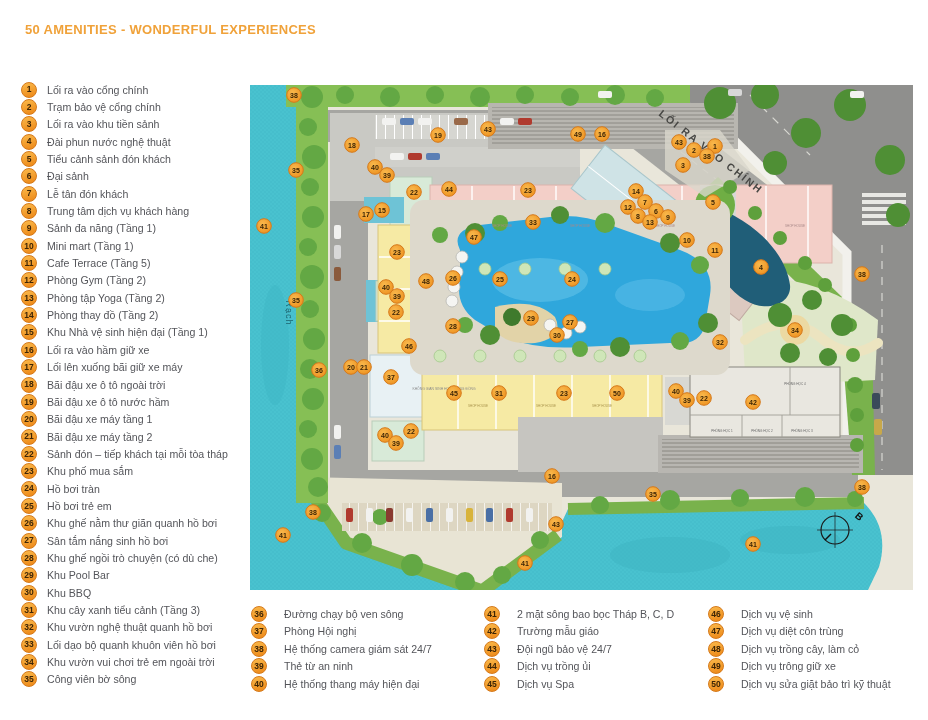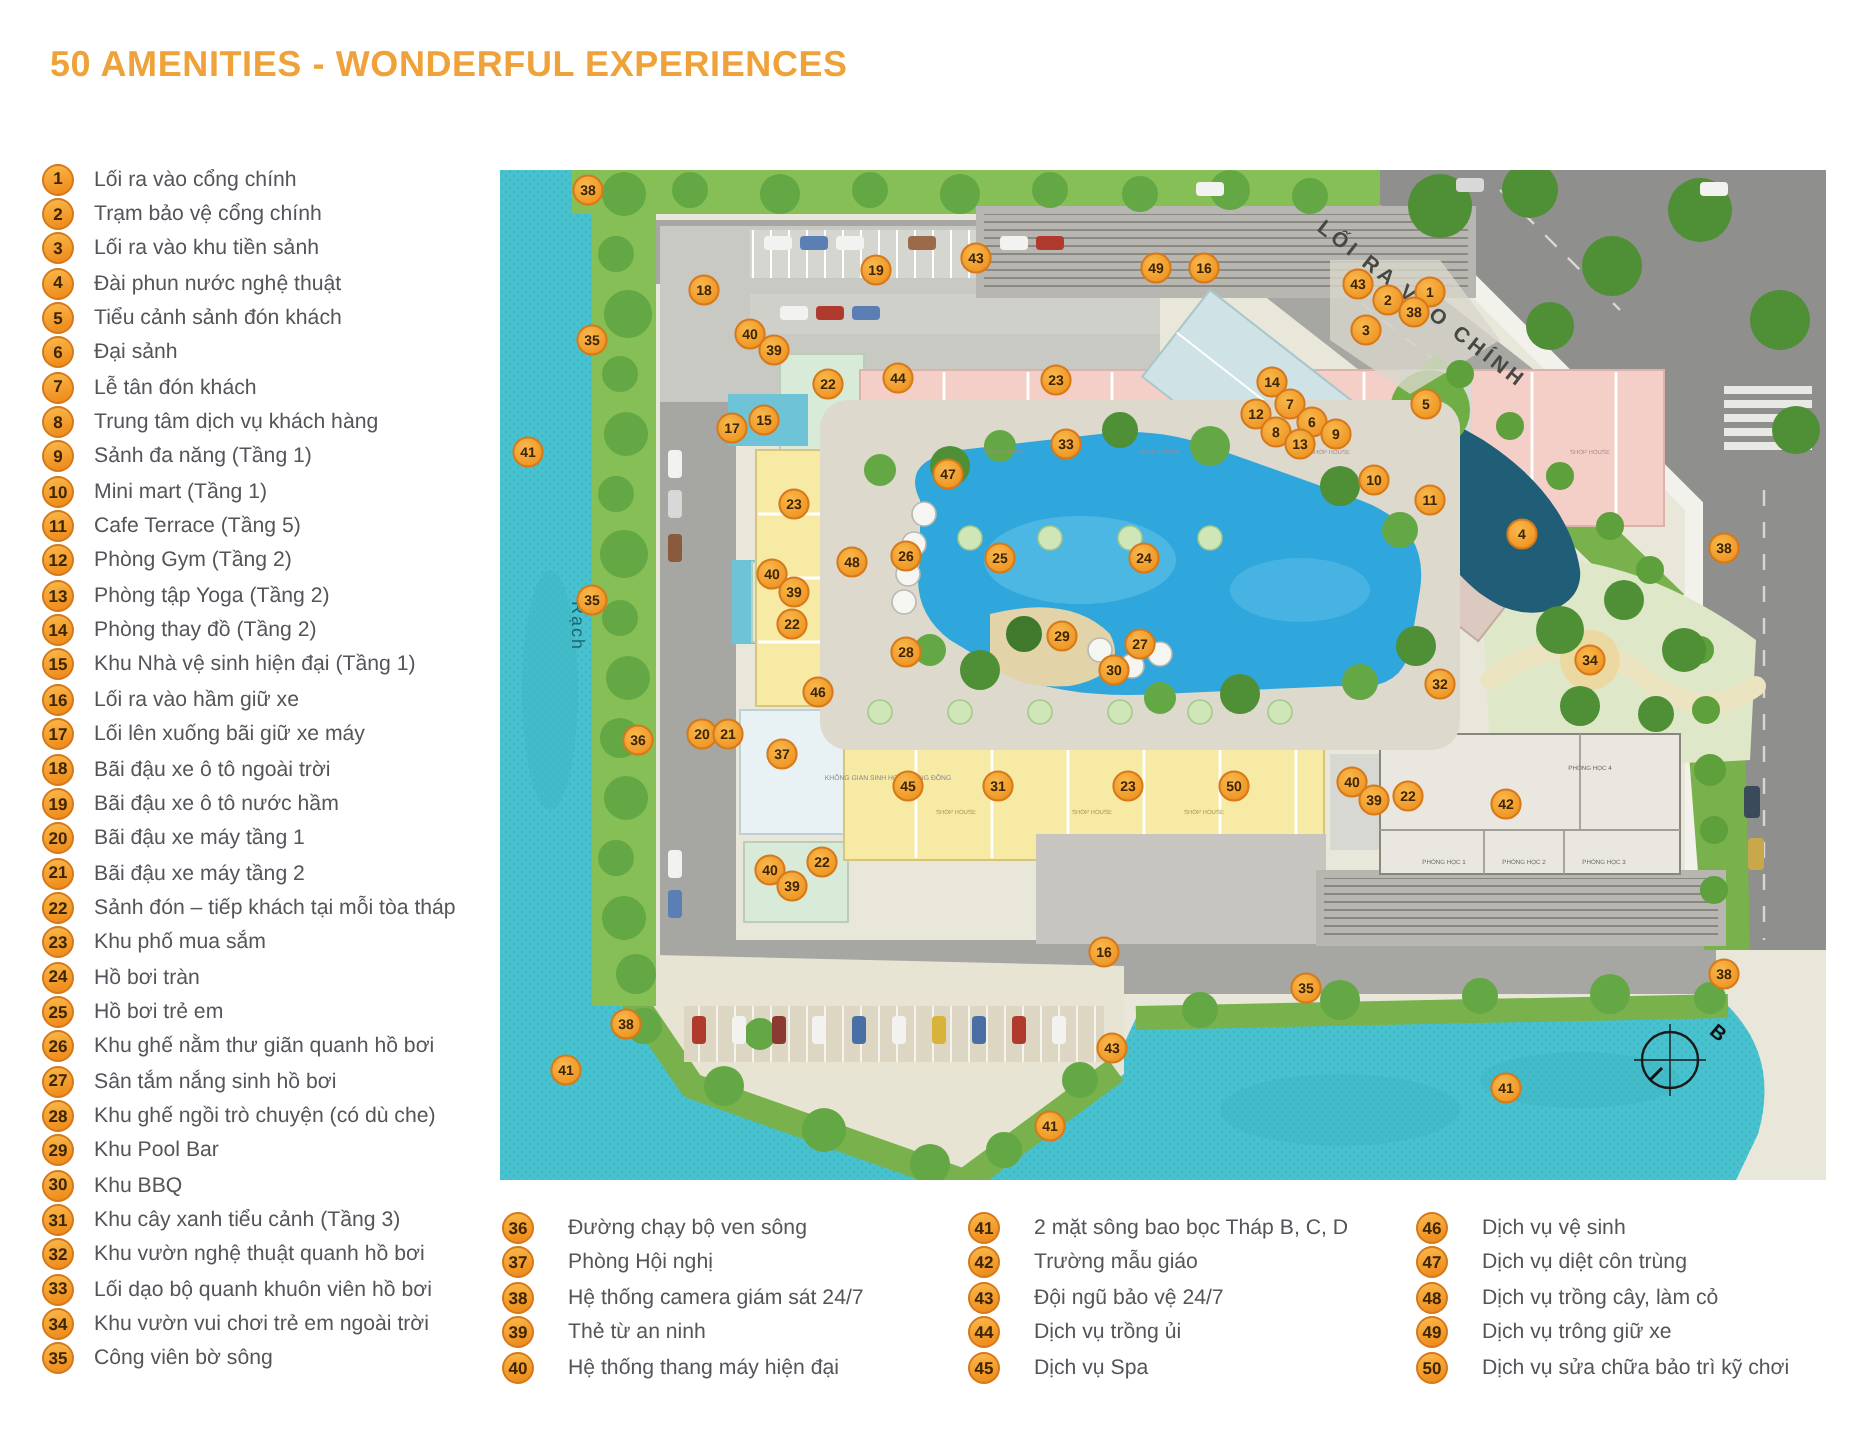--- a/index.html
+++ b/index.html
@@ -14,7 +14,7 @@
     color:#1e3e70;
   }
   .header h2{
-    margin:4px 0 0 0;font-size:18px;font-weight:600;letter-spacing:.3px;
+    margin:4px 0 0 0;font-size:13px;font-weight:600;letter-spacing:.3px;
     color:#f0a23a;
   }
   .legend-col{position:absolute;}

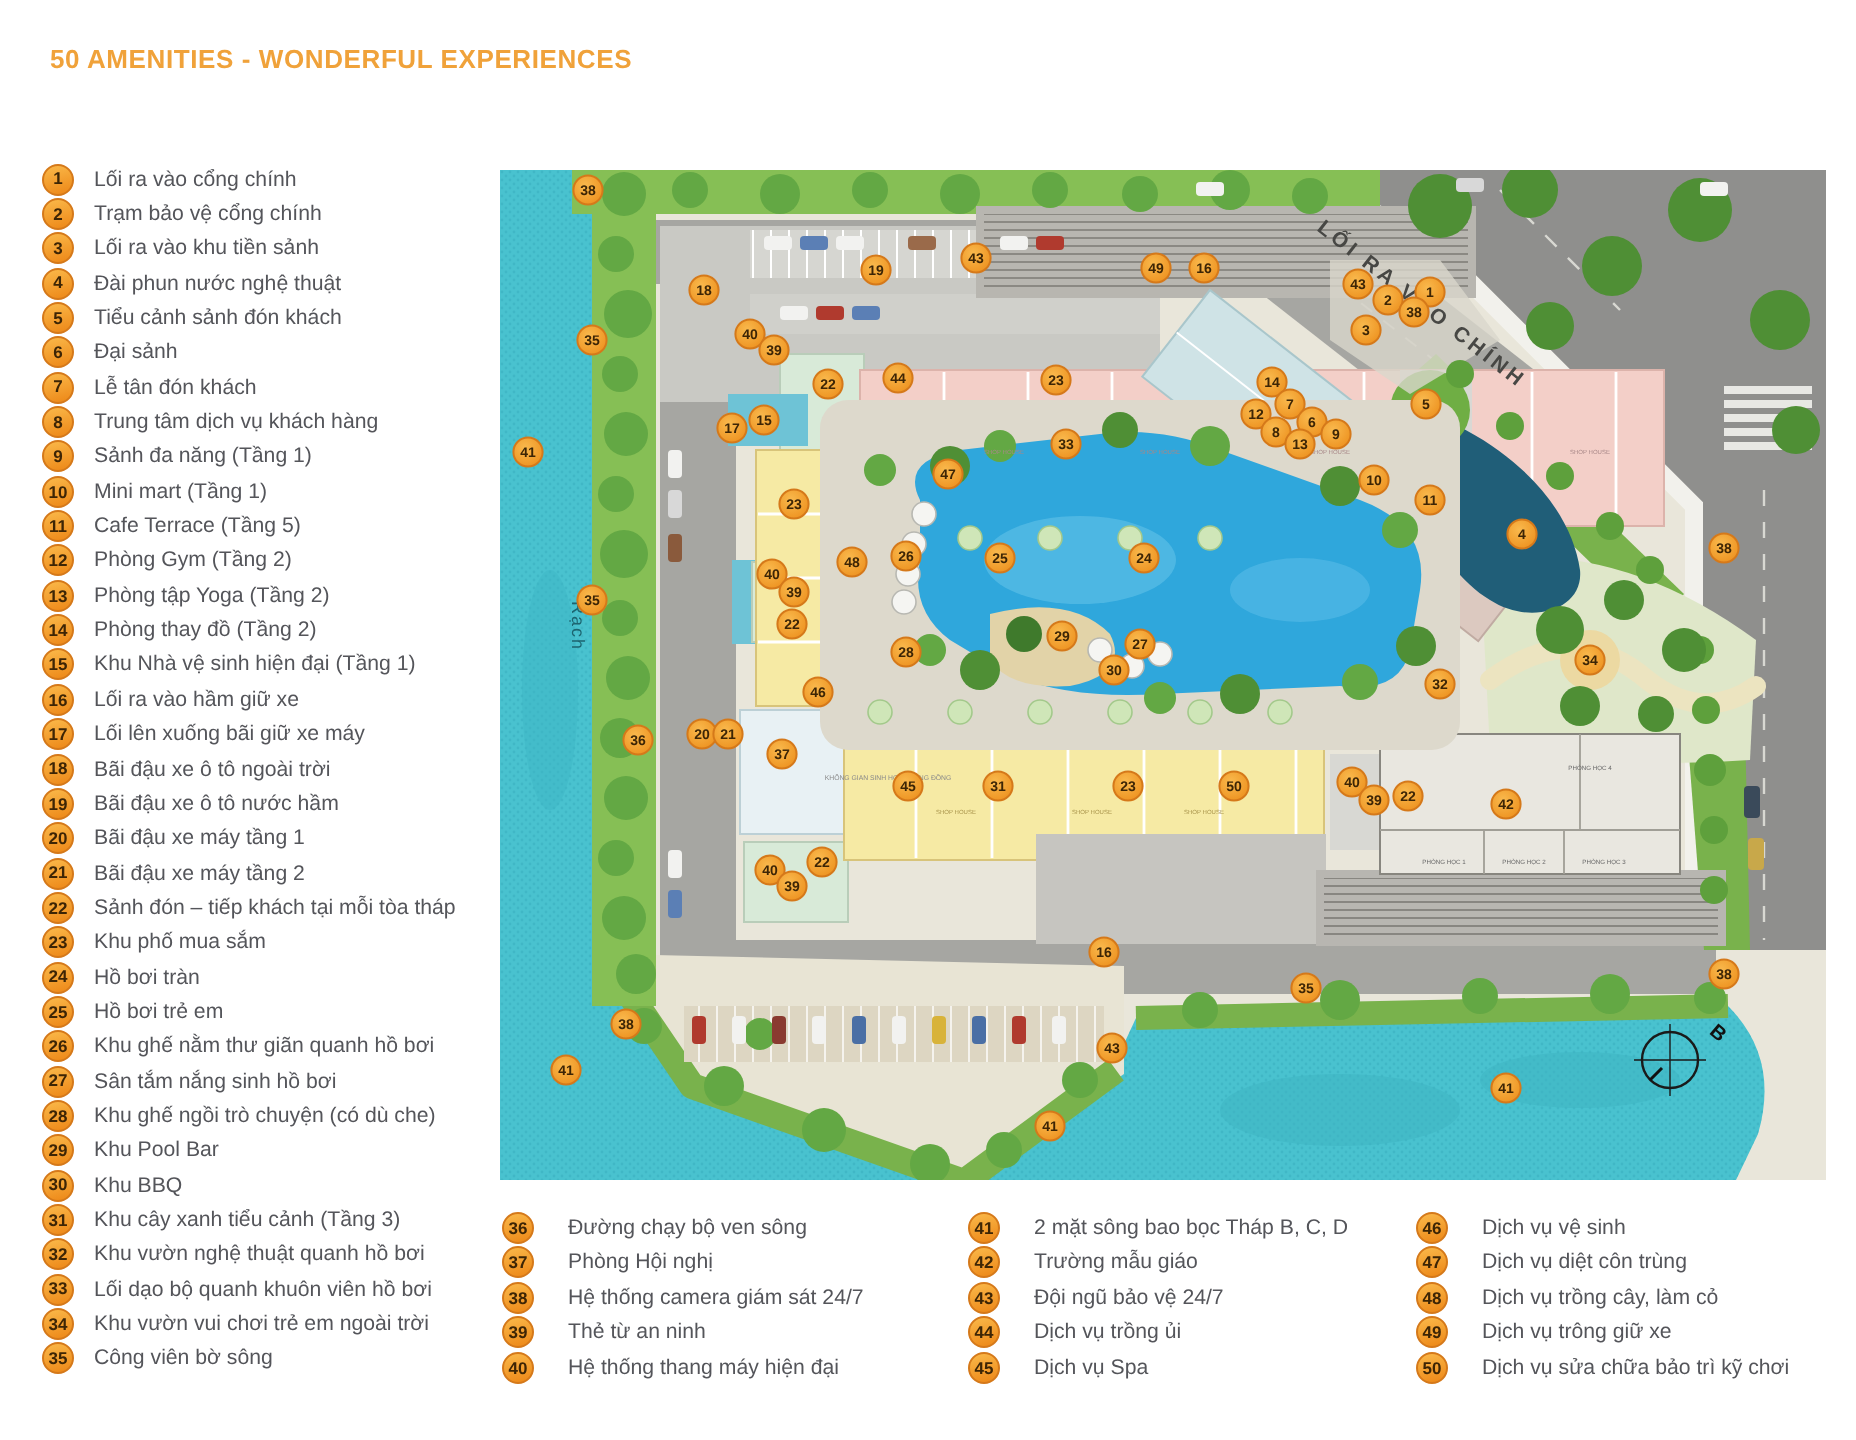--- a/index.html
+++ b/index.html
@@ -253,7 +253,7 @@
     </div>
     <div class="legend-row">
       <span class="badge">50</span>
-      <span class="legend-label">Dịch vụ sửa chữa bảo trì kỹ chơi</span>
+      <span class="legend-label">Dịch vụ sửa giặt bảo trì kỹ thuật</span>
     </div>
   </div>
 

